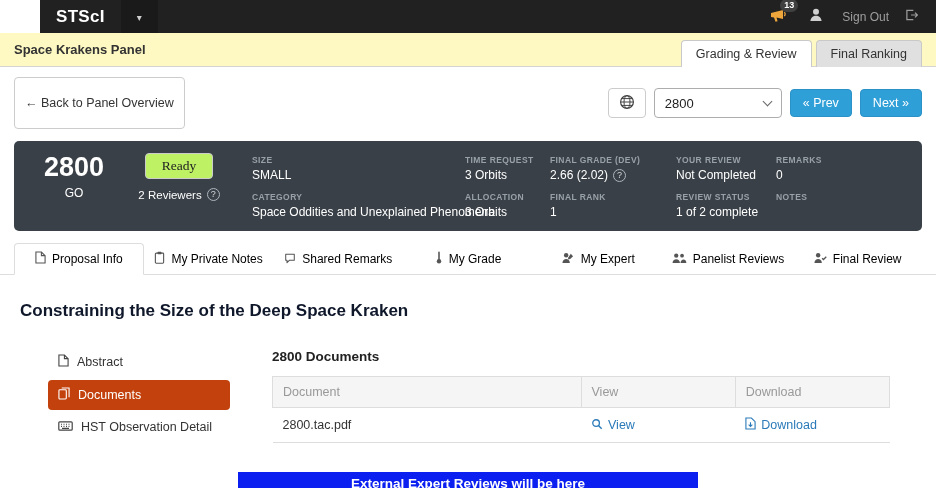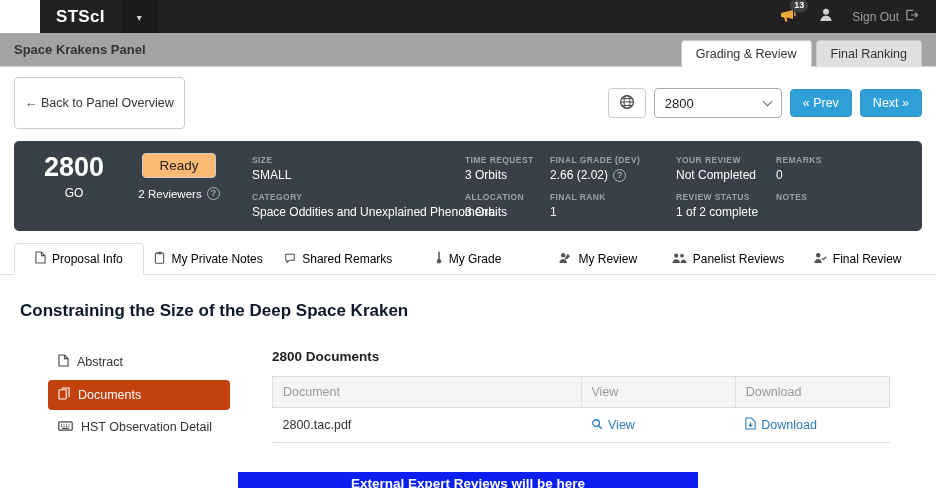--- a/index.html
+++ b/index.html
@@ -21,7 +21,7 @@
   .nav-right { margin-left: auto; display: flex; align-items: center; gap: 16px; padding-right: 18px; }
   .icon-btn { background: none; border: none; position: relative; padding: 2px; cursor: pointer; display: flex; align-items: center; }
   .badge { position: absolute; top: -6px; right: -8px; background: #404040; color: #fff; font-size: 9px; line-height: 1; border-radius: 8px; padding: 2px 4px; font-weight: bold; }
-  .signout { background: none; border: none; color: #9e9e9e; font-size: 12px; display: flex; align-items: center; gap: 6px; cursor: pointer; }
+  .signout { background: none; border: none; color: #9e9e9e; font-size: 12px; display: flex; align-items: center; gap: 16px; cursor: pointer; }
 
   
   .panel-bar { background: #a3a3a3; border-bottom: 1px solid #d4d4d4; display: flex; align-items: center; height: 34px; padding: 0 14px; position: relative; }

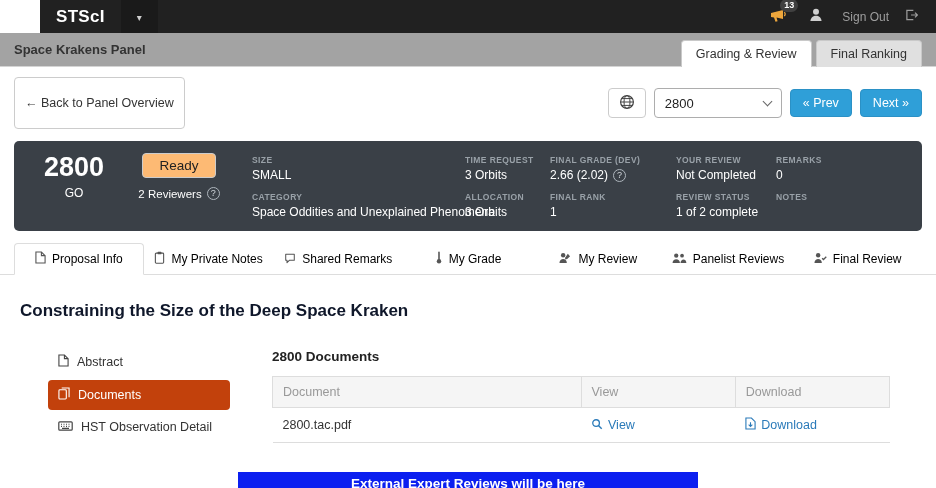--- a/index.html
+++ b/index.html
@@ -24,7 +24,7 @@
   .signout { background: none; border: none; color: #9e9e9e; font-size: 12px; display: flex; align-items: center; gap: 16px; cursor: pointer; }
 
   
-  .panel-bar { background: #a3a3a3; border-bottom: 1px solid #d4d4d4; display: flex; align-items: center; height: 34px; padding: 0 14px; position: relative; }
+  .panel-bar { background: #fef9c3; border-bottom: 1px solid #d4d4d4; display: flex; align-items: center; height: 34px; padding: 0 14px; position: relative; }
   .panel-title { font-size: 13px; font-weight: bold; color: #333; }
   .panel-tabs { display: flex; gap: 4px; align-self: flex-end; margin-left: auto; }
   .ptab { font-size: 12.5px; padding: 6px 14px; border: 1px solid #c9c9c9; border-bottom: none; border-radius: 4px 4px 0 0; background: #e0e0e0; color: #333; cursor: pointer; margin-bottom: -1px; }

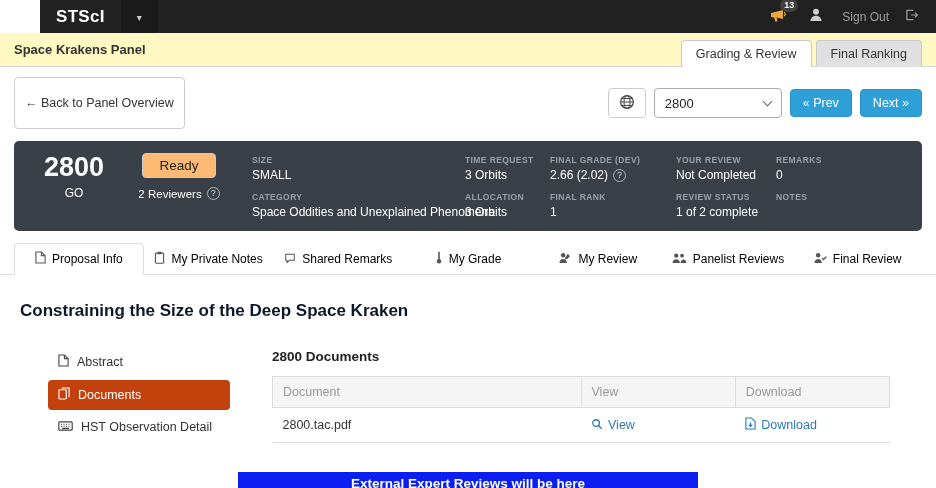--- a/index.html
+++ b/index.html
@@ -45,7 +45,7 @@
   .sum-number { font-size: 27px; font-weight: bold; line-height: 1.05; }
   .sum-type { font-size: 12px; margin-top: 5px; }
   .sum-status { width: 118px; text-align: center; flex: none; margin-right: 14px; }
-  .ready-btn { background: #fdba74; border: 1px solid #ccc; border-radius: 4px; font-size: 13.5px; padding: 4px 16px; color: #222; cursor: pointer; }
+  .ready-btn { background: #bef264; border: 1px solid #ccc; border-radius: 4px; font-size: 13.5px; padding: 4px 16px; color: #222; cursor: pointer; font-family: Liberation Serif, serif; }
   .reviewers { font-size: 11.5px; margin-top: 9px; display: flex; align-items: center; gap: 5px; justify-content: center; }
   .info-badge { display: inline-block; width: 13px; height: 13px; border-radius: 50%; border: 1px solid #aeb6bd; color: #d4d9de; font-size: 9px; line-height: 11px; text-align: center; cursor: pointer; }
   .info-badge::before { content: "?"; }

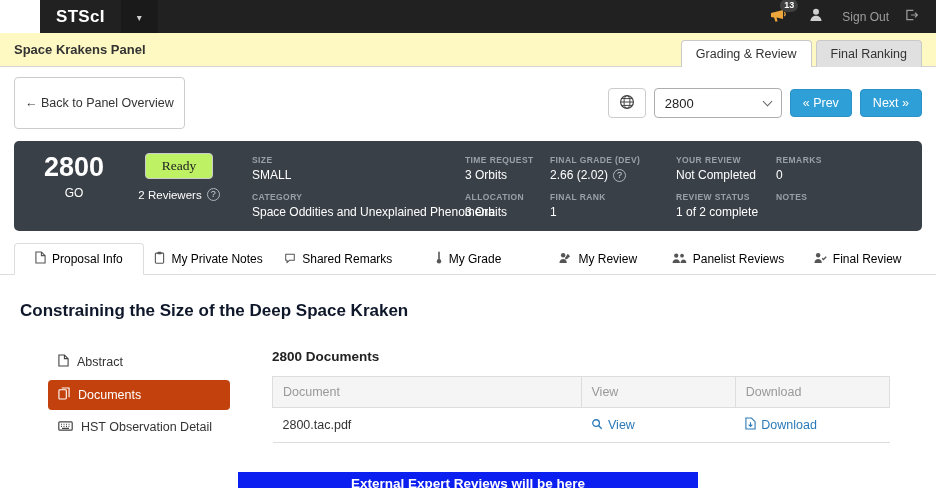--- a/index.html
+++ b/index.html
@@ -258,7 +258,7 @@
           <path d="M1 12c0-3 2-4.5 4-4.5s4 1.5 4 4.5z" fill="currentColor"></path>
           <path d="M10 2l2.5 2.5L9.4 7.6 6.9 8.2 7.5 5.7z" fill="currentColor"></path>
         </svg></span>
-    <span>My Review</span>
+    <span>My Expert</span>
   </div>
   <div class="tab">
     <span><svg width="16" height="12" viewBox="0 0 16 13">

